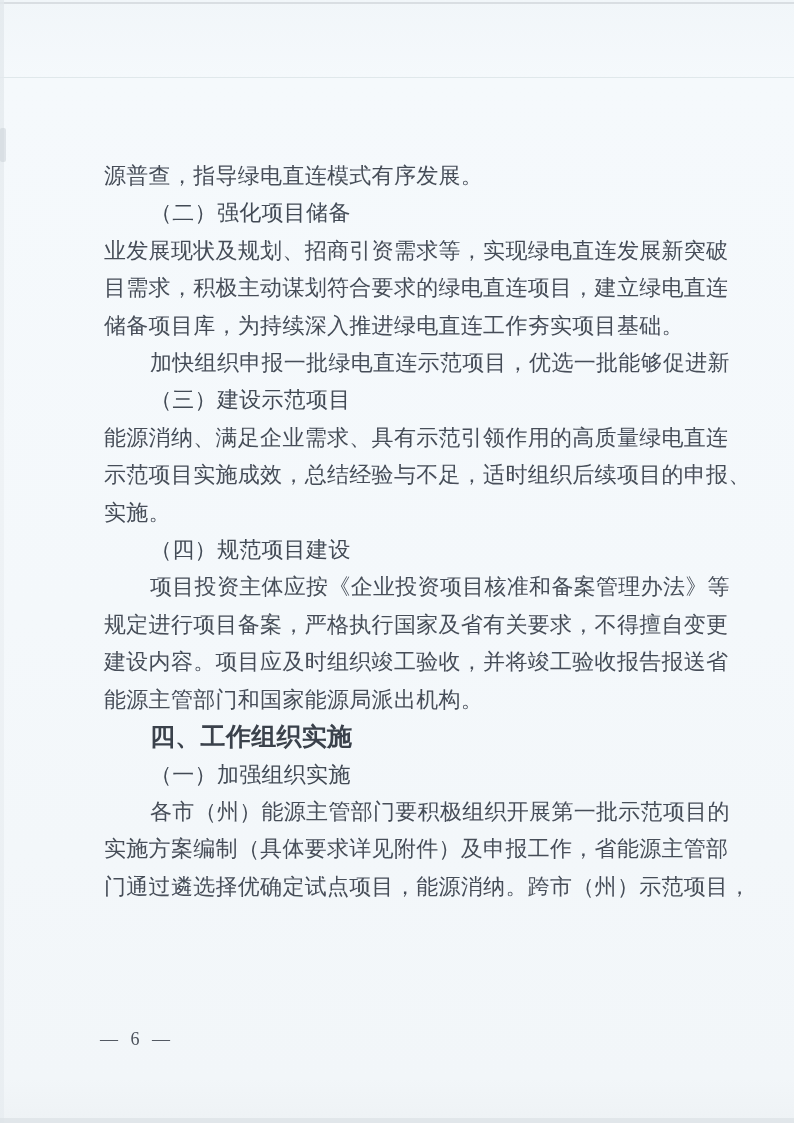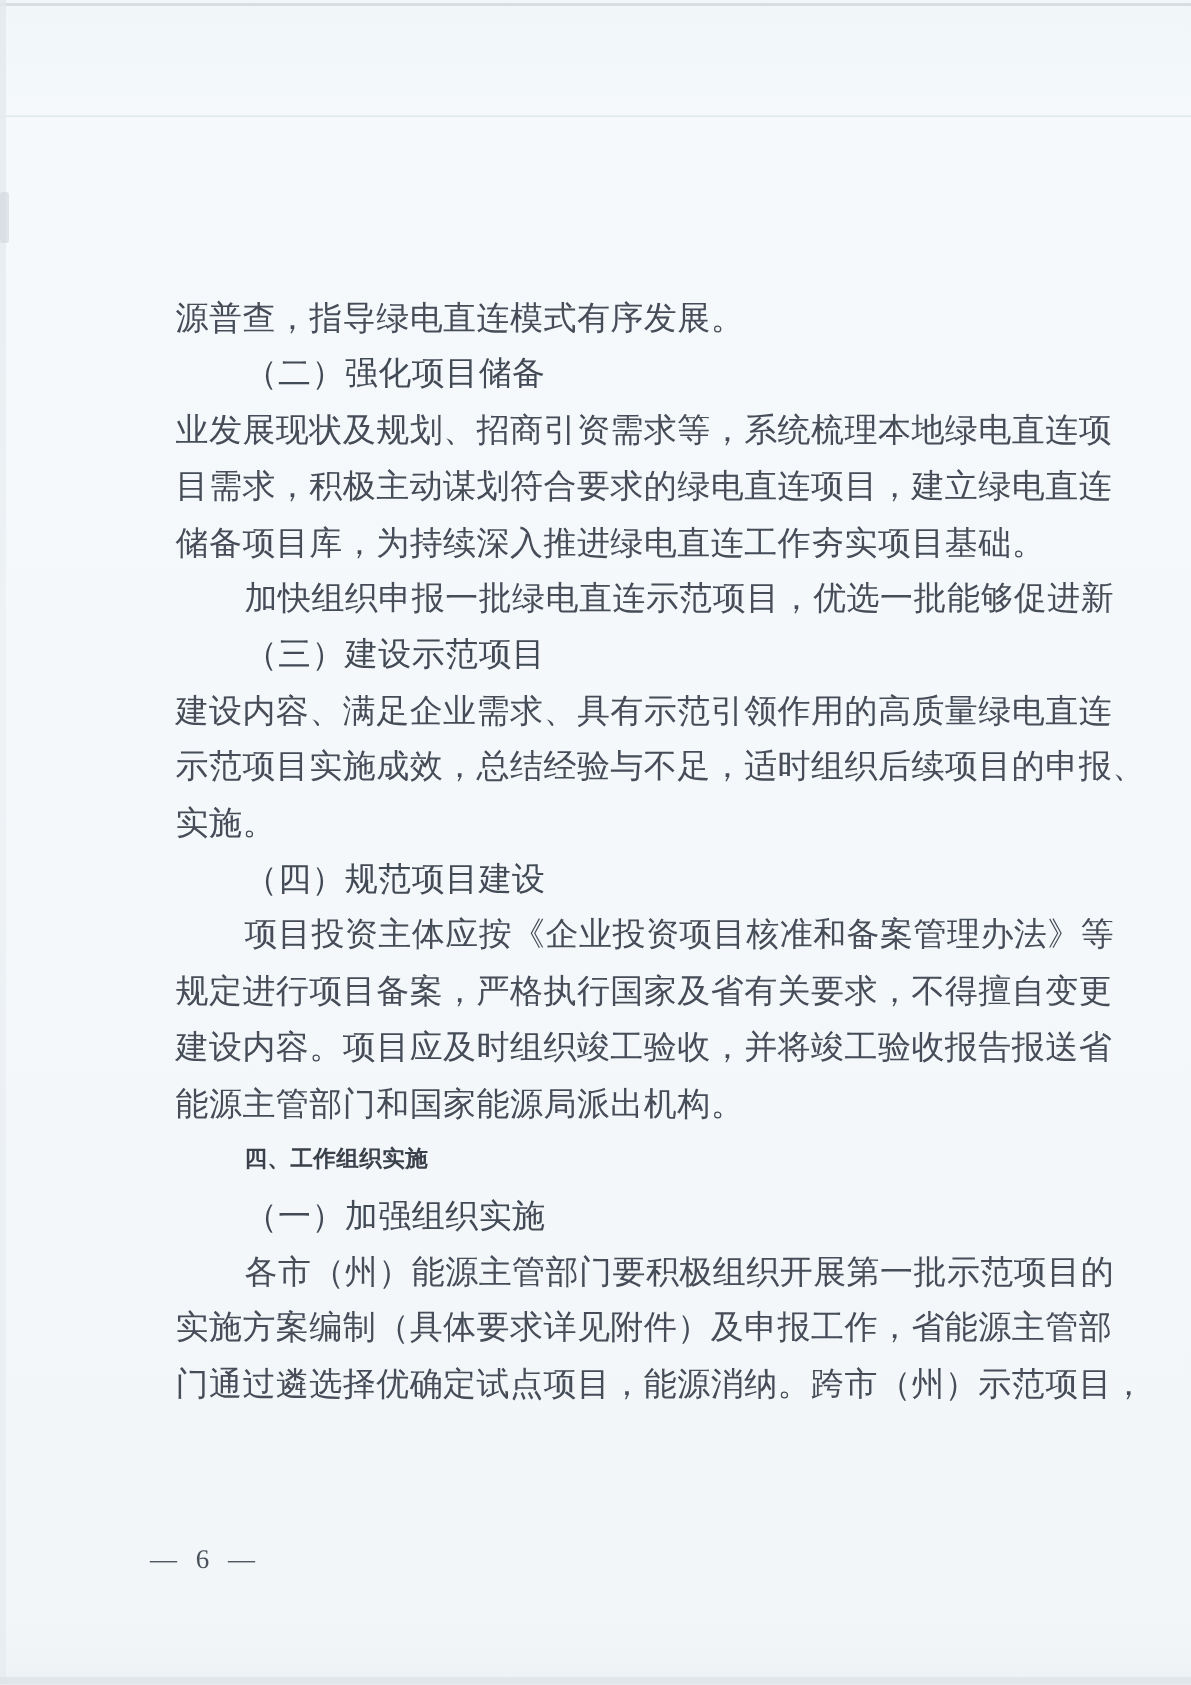--- a/index.html
+++ b/index.html
@@ -41,10 +41,9 @@
   }
   .doc-body {
     position: absolute;
-    left: 117px;
+    left: 104px;
     top: 157px;
     width: 616px;
-    margin-top: 36px;
   }
   .line {
     font-size: 22px;

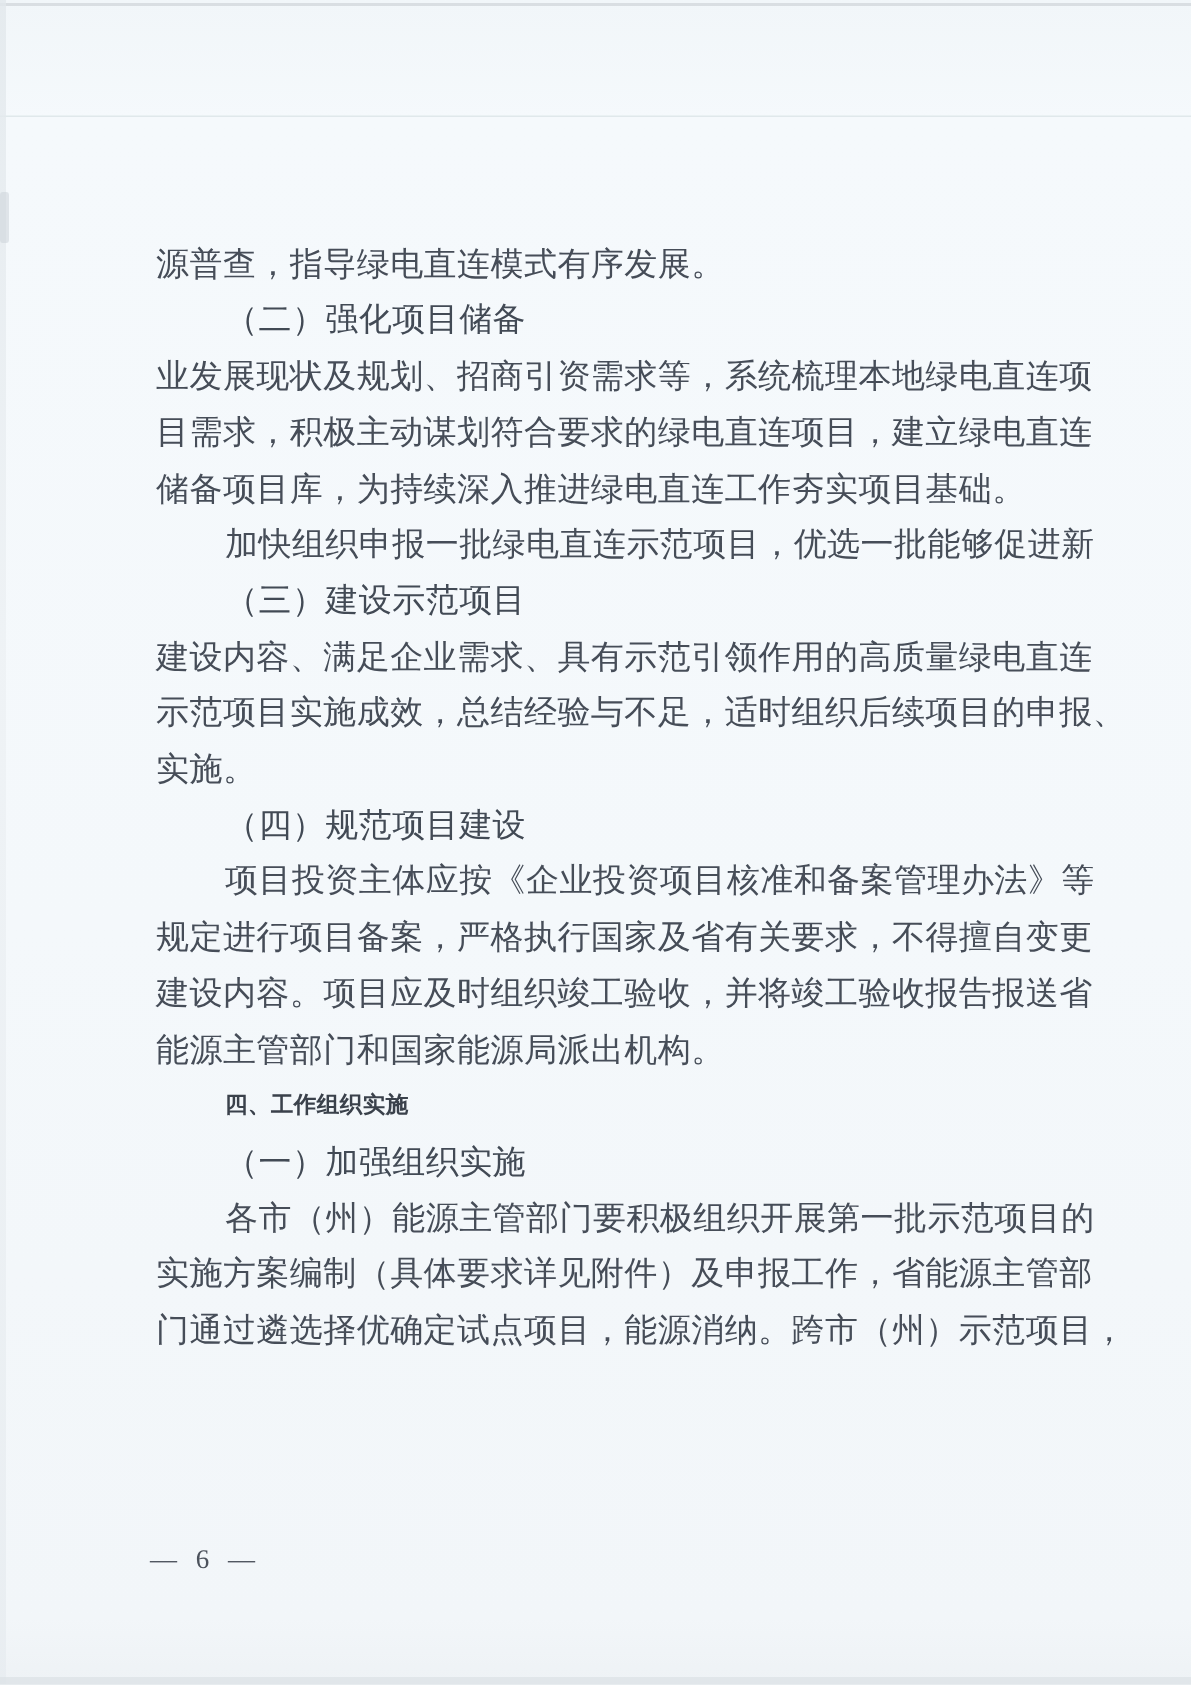--- a/index.html
+++ b/index.html
@@ -84,7 +84,7 @@
   <div class="doc-body">
     <div class="line">源普查，指导绿电直连模式有序发展。</div>
     <div class="line kai-heading indent">（二）强化项目储备</div>
-    <div class="line">业发展现状及规划、招商引资需求等，系统梳理本地绿电直连项</div>
+    <div class="line">业发展现状及规划、招商引资需求等，实现绿电直连发展新突破</div>
     <div class="line">目需求，积极主动谋划符合要求的绿电直连项目，建立绿电直连</div>
     <div class="line">储备项目库，为持续深入推进绿电直连工作夯实项目基础。</div>
     <div class="line indent">加快组织申报一批绿电直连示范项目，优选一批能够促进新</div>

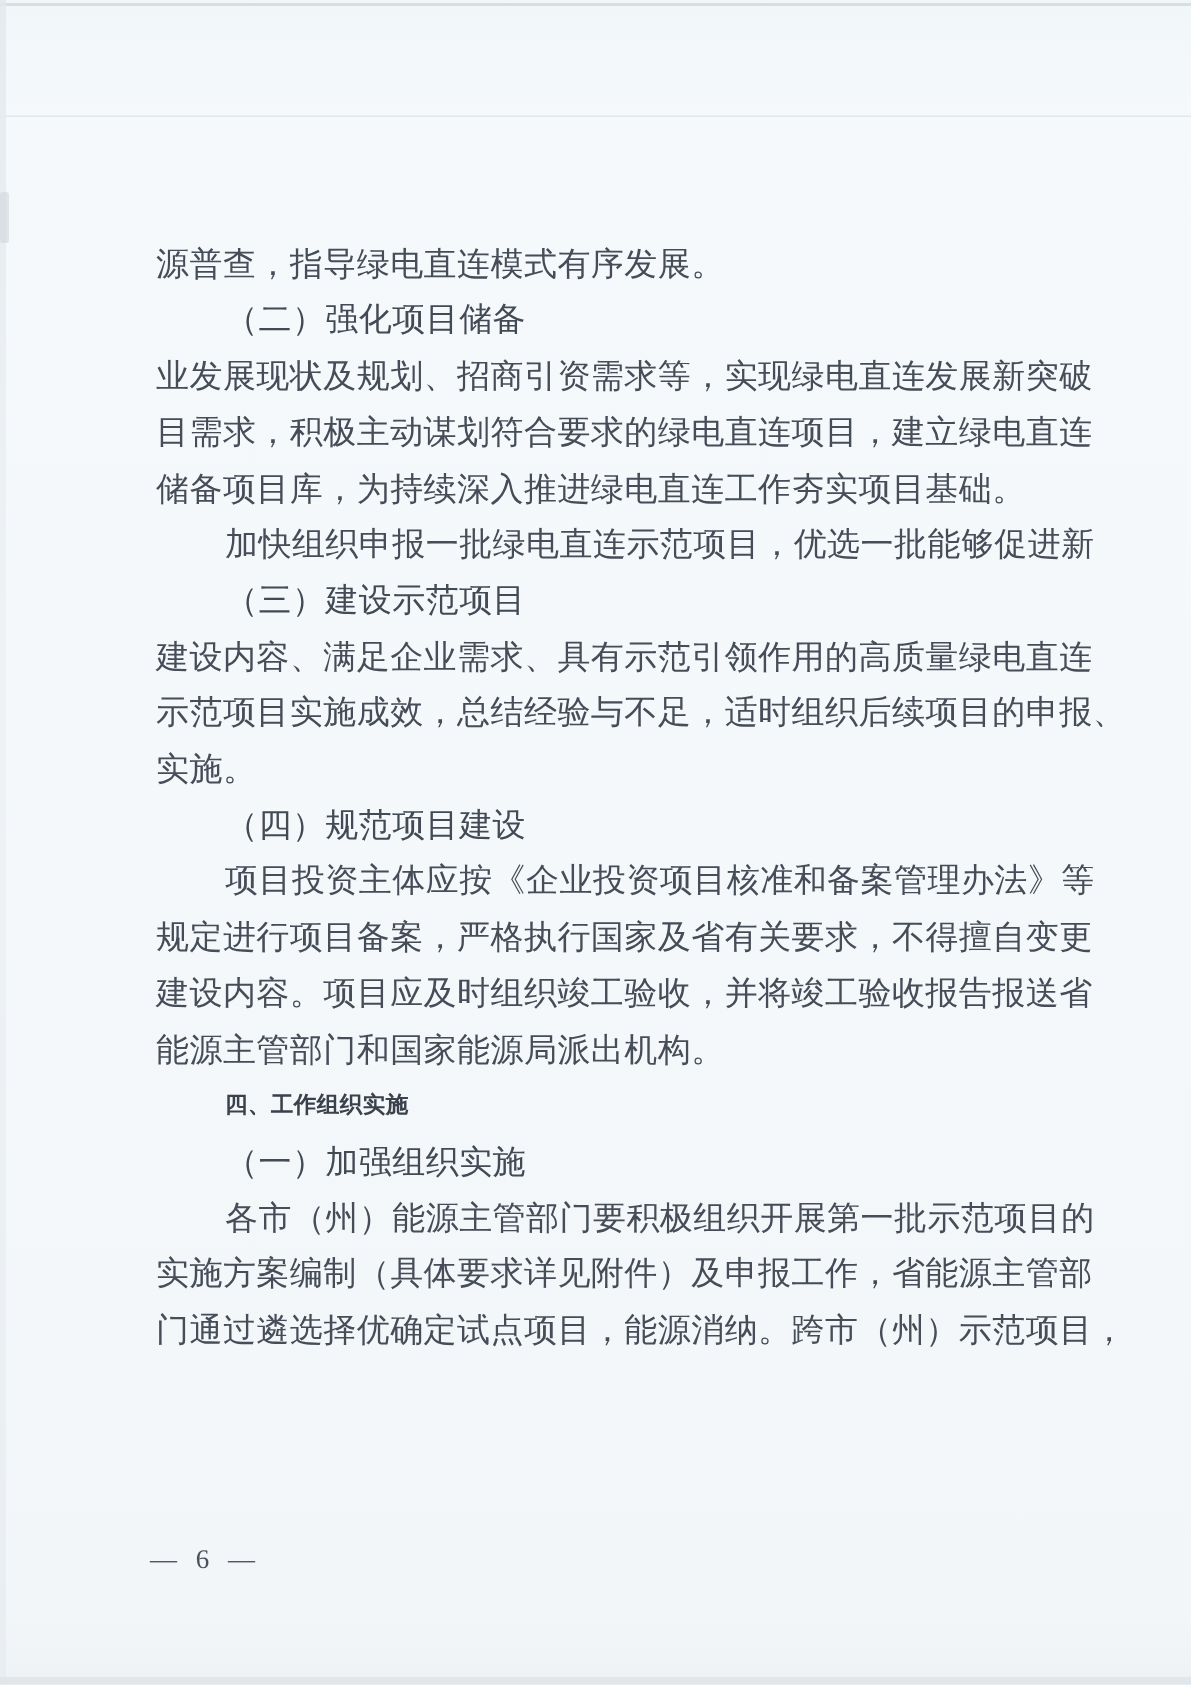--- a/index.html
+++ b/index.html
@@ -89,7 +89,7 @@
     <div class="line">储备项目库，为持续深入推进绿电直连工作夯实项目基础。</div>
     <div class="line indent">加快组织申报一批绿电直连示范项目，优选一批能够促进新</div>
     <div class="line kai-heading indent">（三）建设示范项目</div>
-    <div class="line">建设内容、满足企业需求、具有示范引领作用的高质量绿电直连</div>
+    <div class="line">能源消纳、满足企业需求、具有示范引领作用的高质量绿电直连</div>
     <div class="line">示范项目实施成效，总结经验与不足，适时组织后续项目的申报、</div>
     <div class="line">实施。</div>
     <div class="line kai-heading indent">（四）规范项目建设</div>

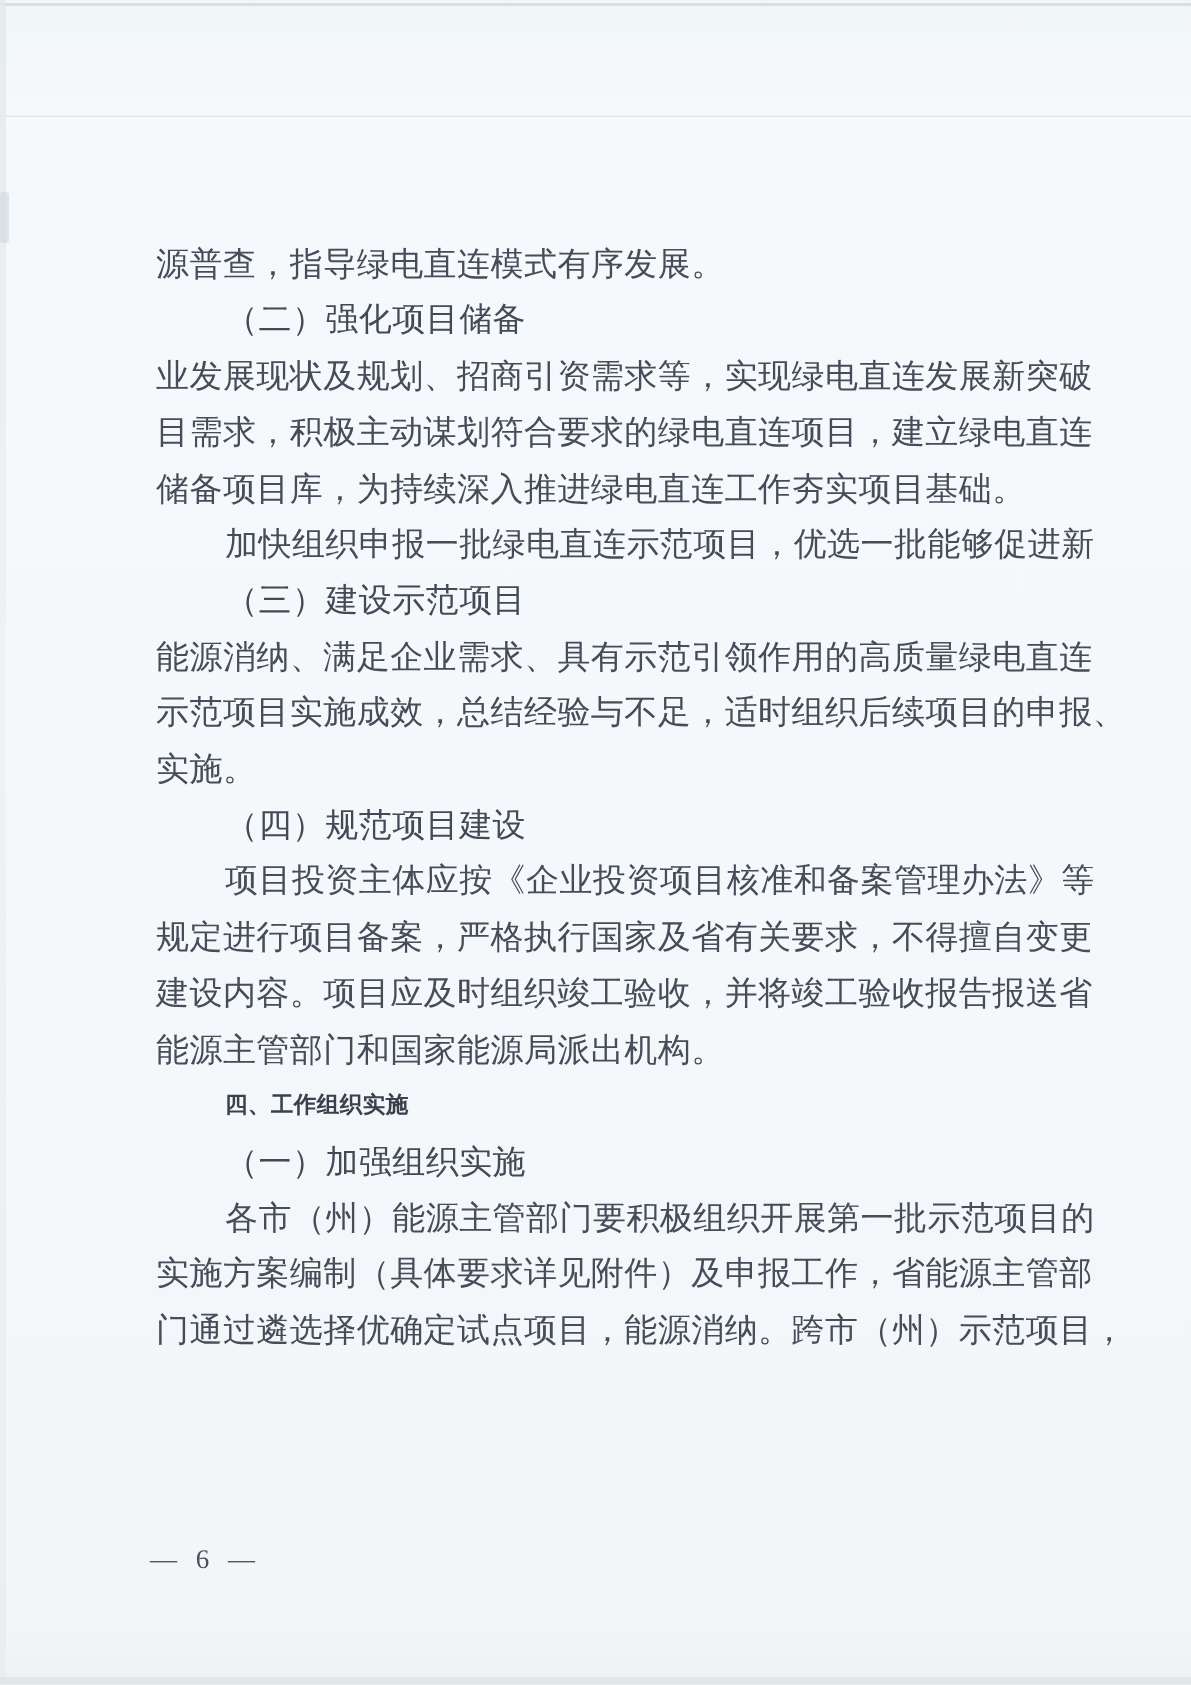--- a/index.html
+++ b/index.html
@@ -57,7 +57,7 @@
   .bold-heading {
     font-family: "Liberation Sans", "DejaVu Sans", sans-serif;
     font-weight: 700;
-    font-size: 15px;
+    font-size: 25px;
     color: #3a414b;
   }
   .page-number {

